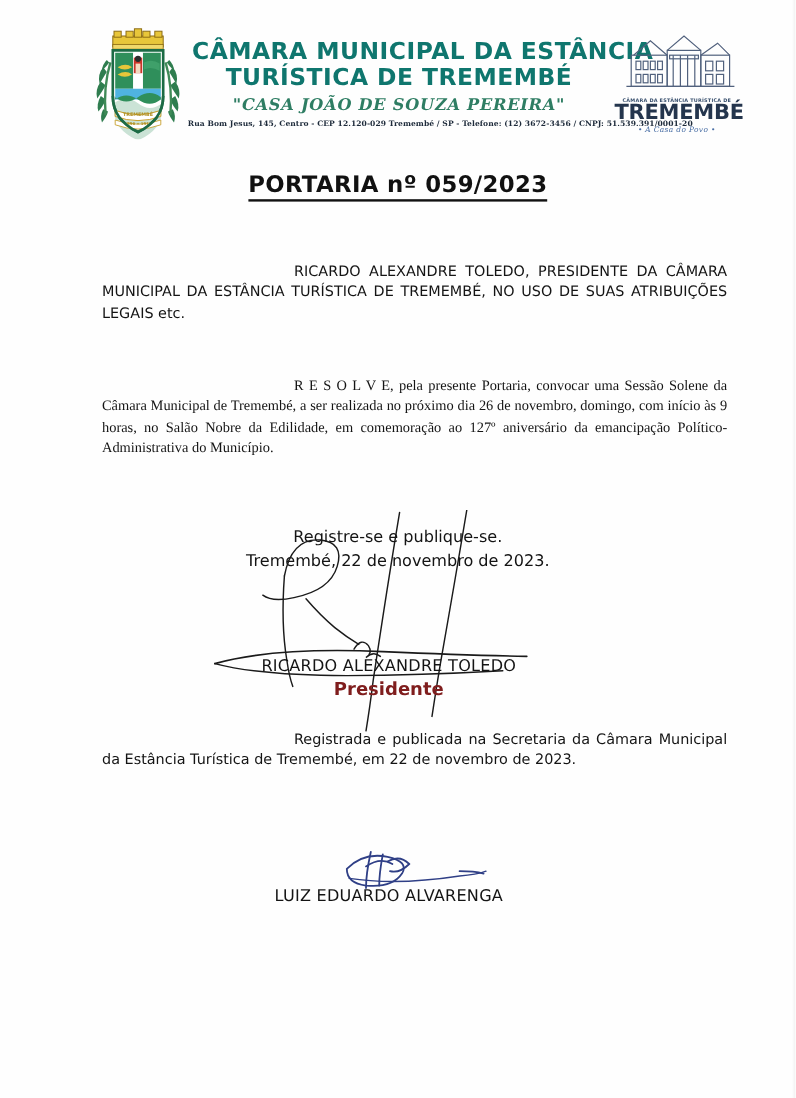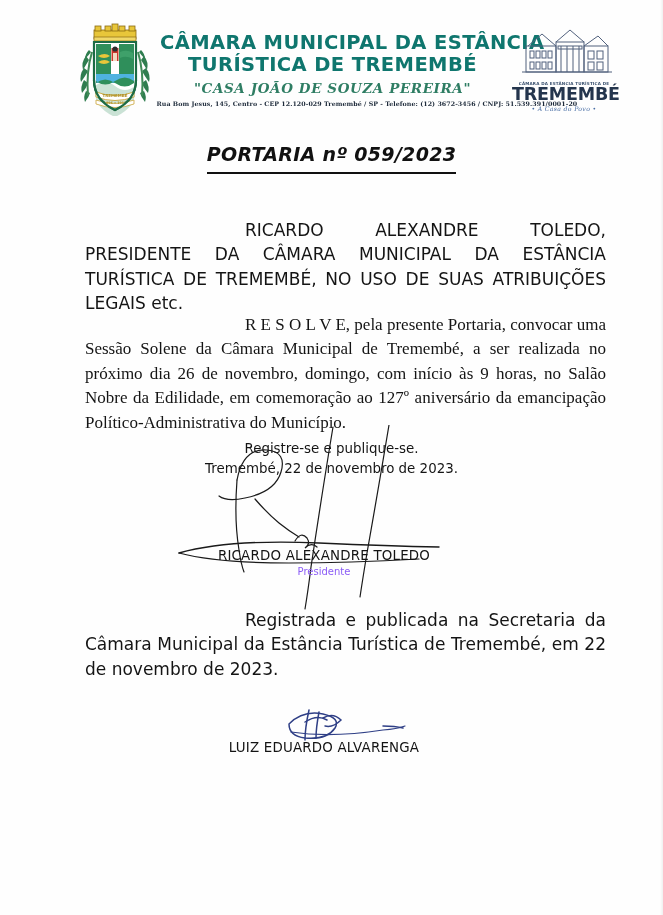--- a/index.html
+++ b/index.html
@@ -135,8 +135,7 @@
   }
   .doc-title span {
     border-bottom: 2px solid #111;
-    padding-bottom: 7px;
-    font-style: italic;
+    padding-bottom: 1px;
   }
 
   

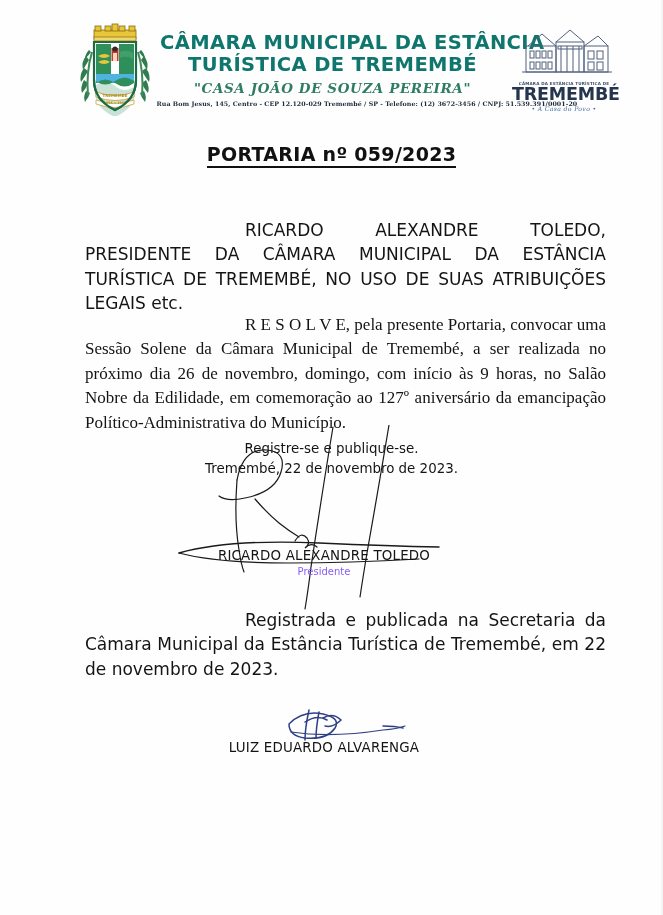--- a/index.html
+++ b/index.html
@@ -144,7 +144,7 @@
     left: 85px;
     width: 521px;
     font-family: "DejaVu Sans", sans-serif;
-    font-size: 17px;
+    font-size: 12px;
     line-height: 1.44;
     text-align: justify;
     text-justify: inter-word;

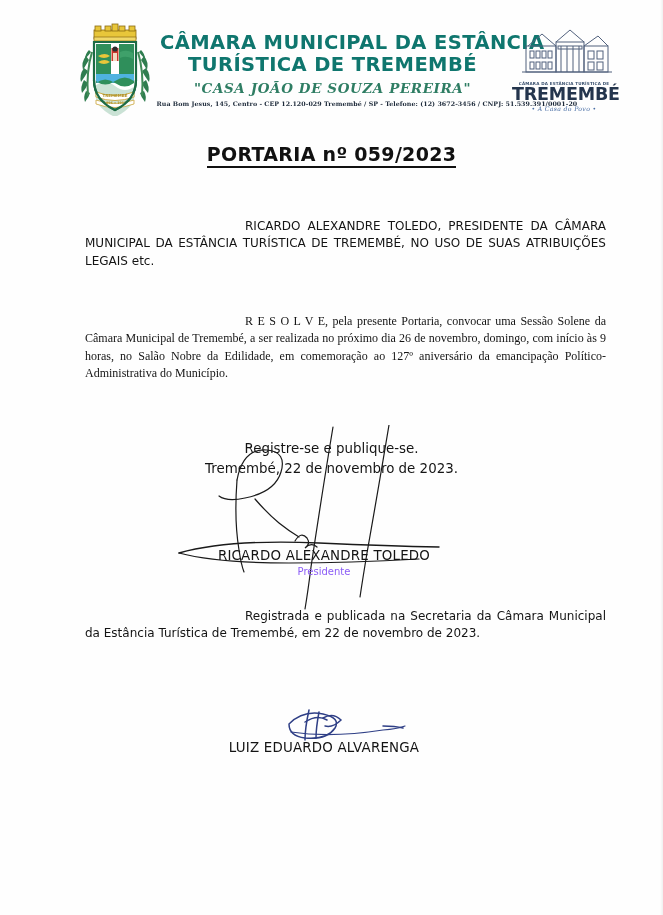--- a/index.html
+++ b/index.html
@@ -188,9 +188,10 @@
   }
   .sig-role {
     font-family: "DejaVu Sans", sans-serif;
-    font-size: 10px;
-    color: #8b5cf6;
+    font-size: 15px;
+    color: #7f1d1d;
     line-height: 1.3;
+    font-weight: bold;
   }
 
   .ink {

